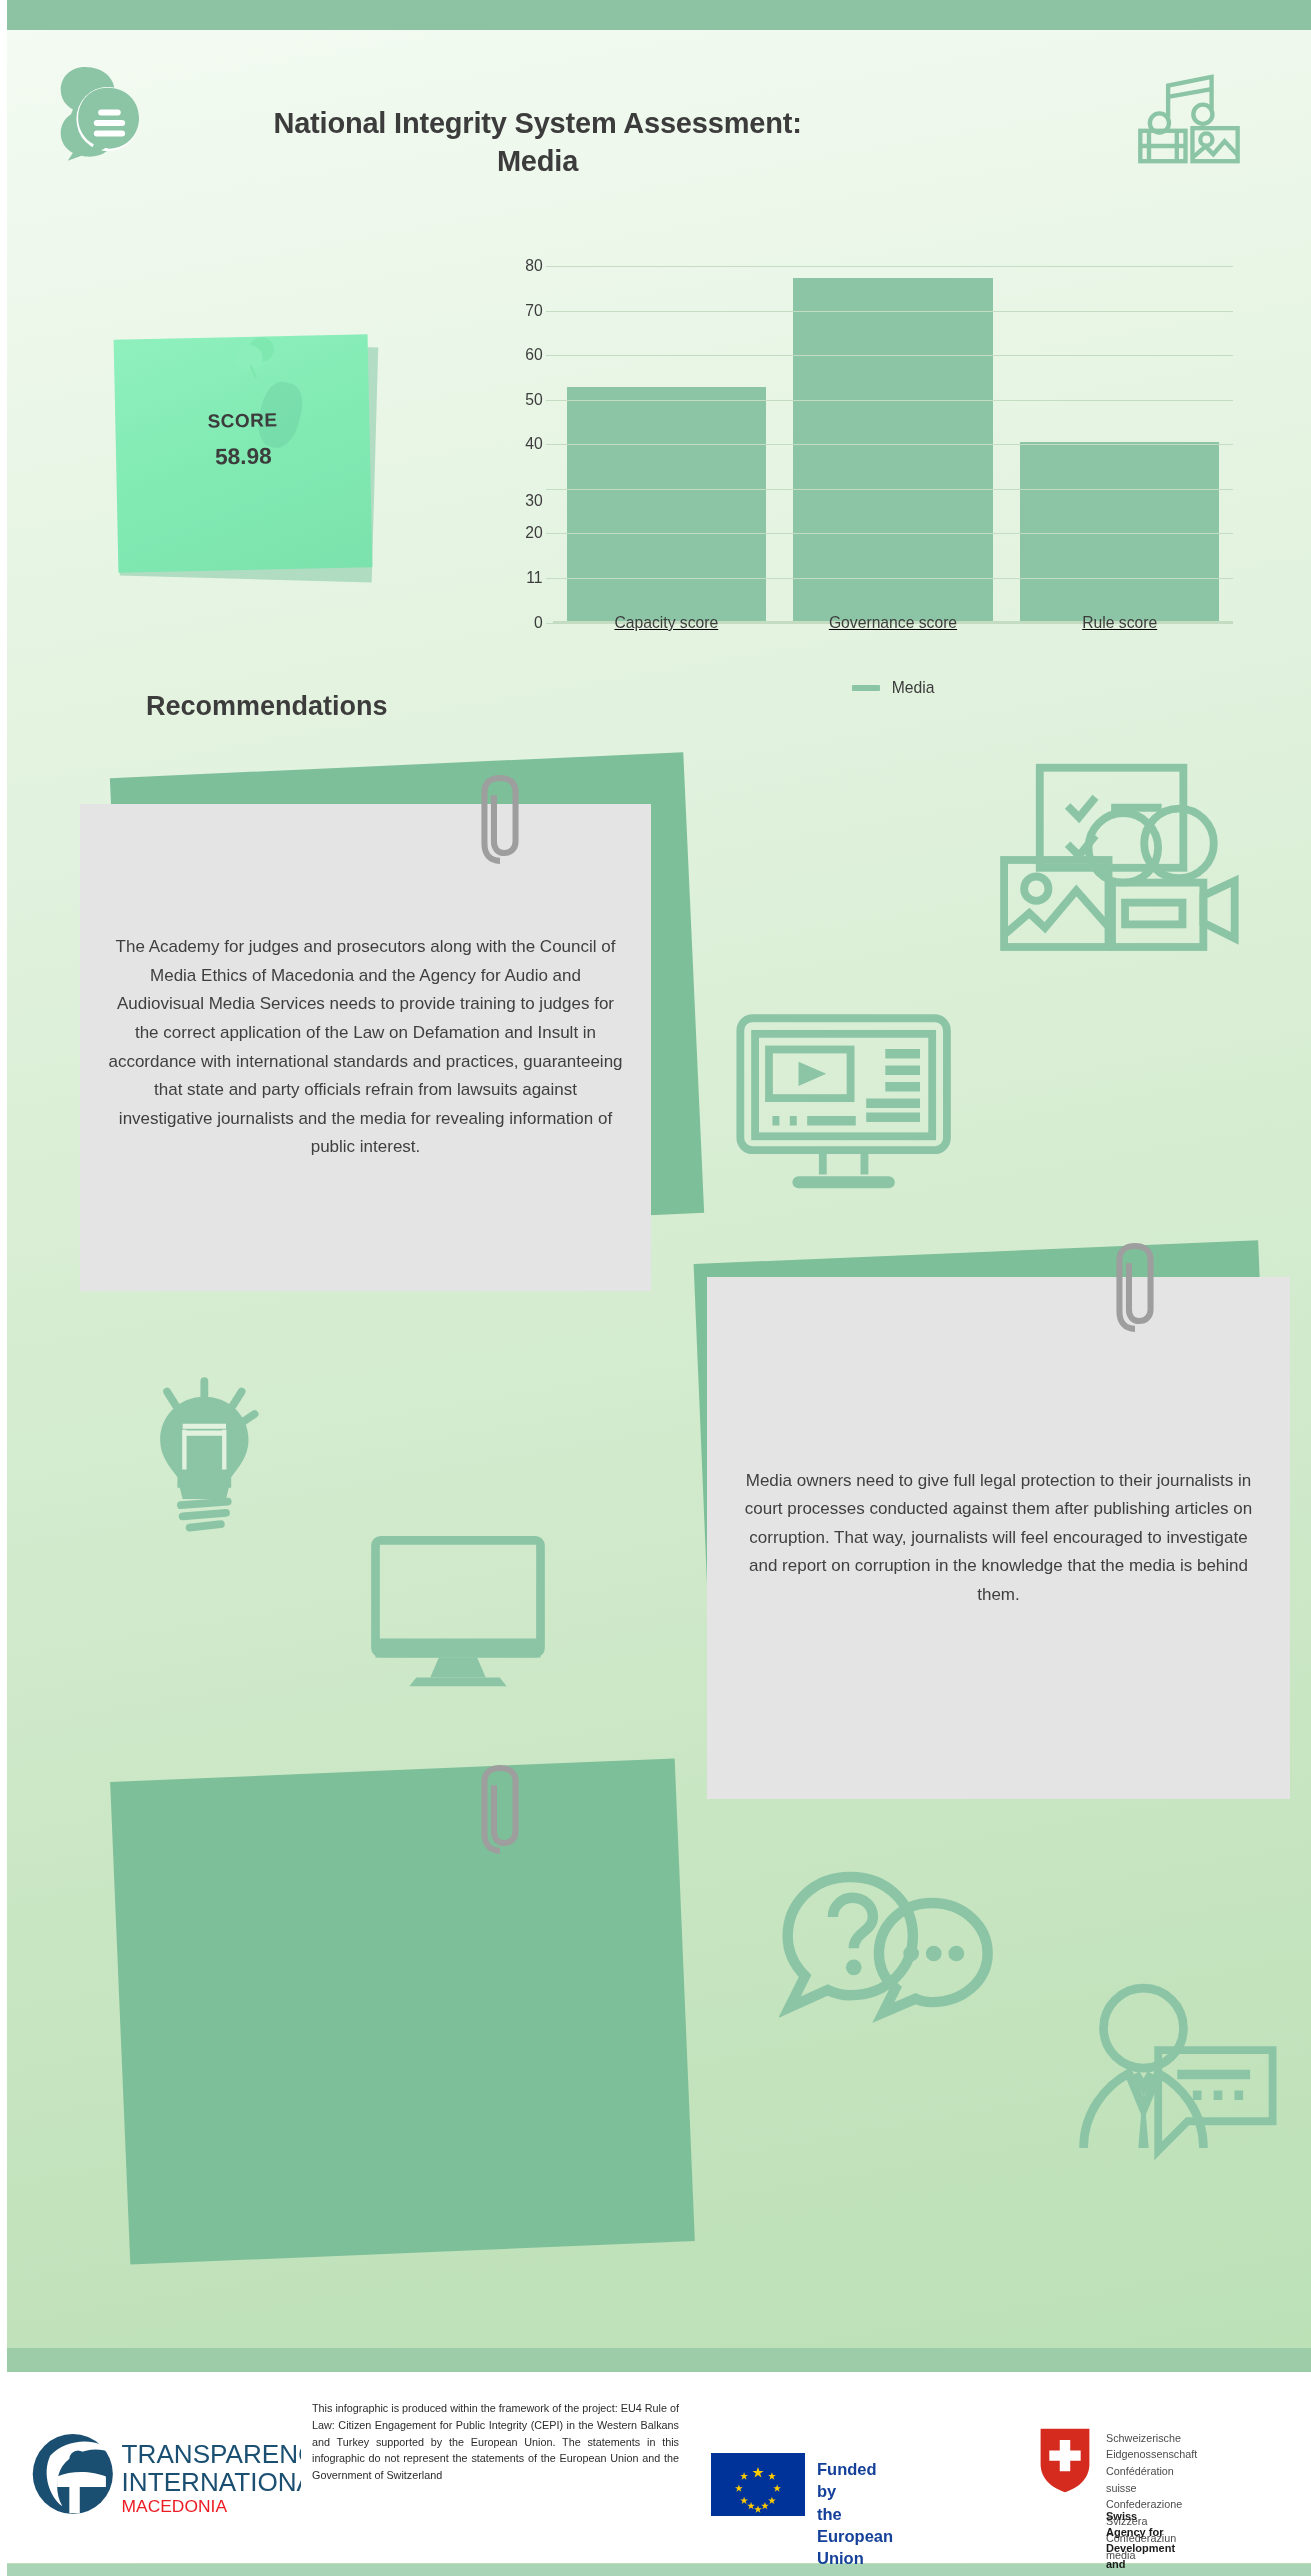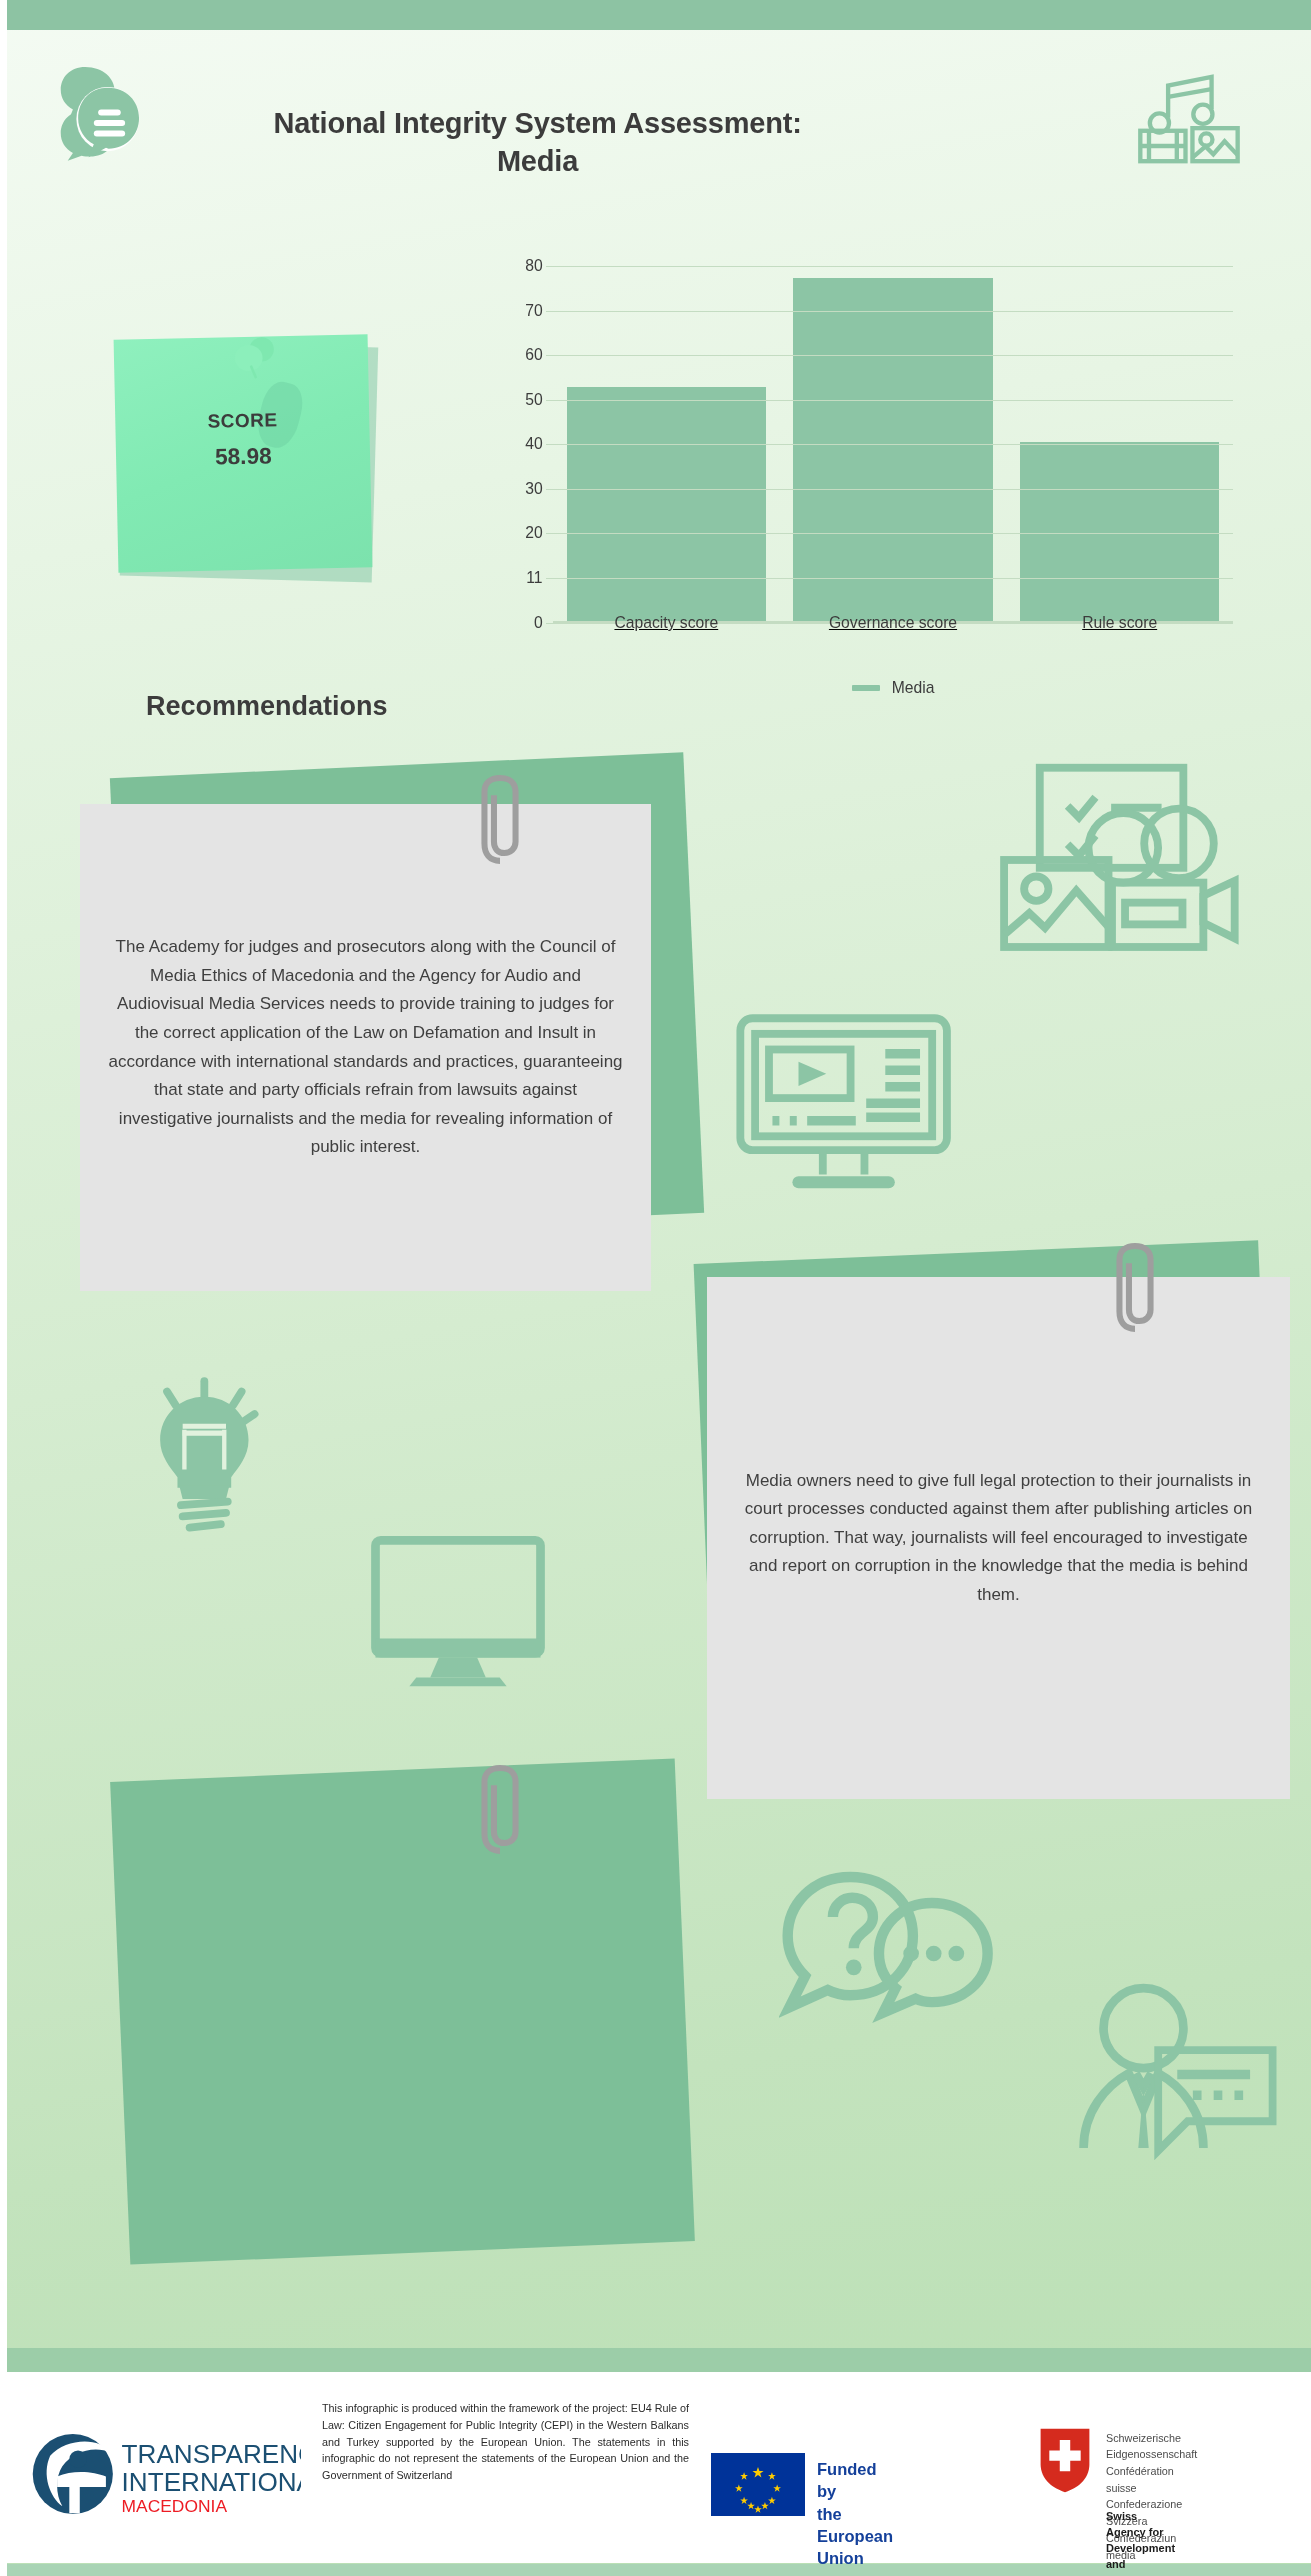--- a/index.html
+++ b/index.html
@@ -265,7 +265,7 @@
         <div class="ytick" style="top: 267px;">20</div>
         <div class="tickmark" style="top: 267px;"></div>
         <div class="gridline" style="top: 223px;"></div>
-        <div class="ytick" style="top: 223px;">30</div>
+        <div class="ytick" style="top: 235px;">30</div>
         <div class="tickmark" style="top: 223px;"></div>
         <div class="gridline" style="top: 178px;"></div>
         <div class="ytick" style="top: 178px;">40</div>

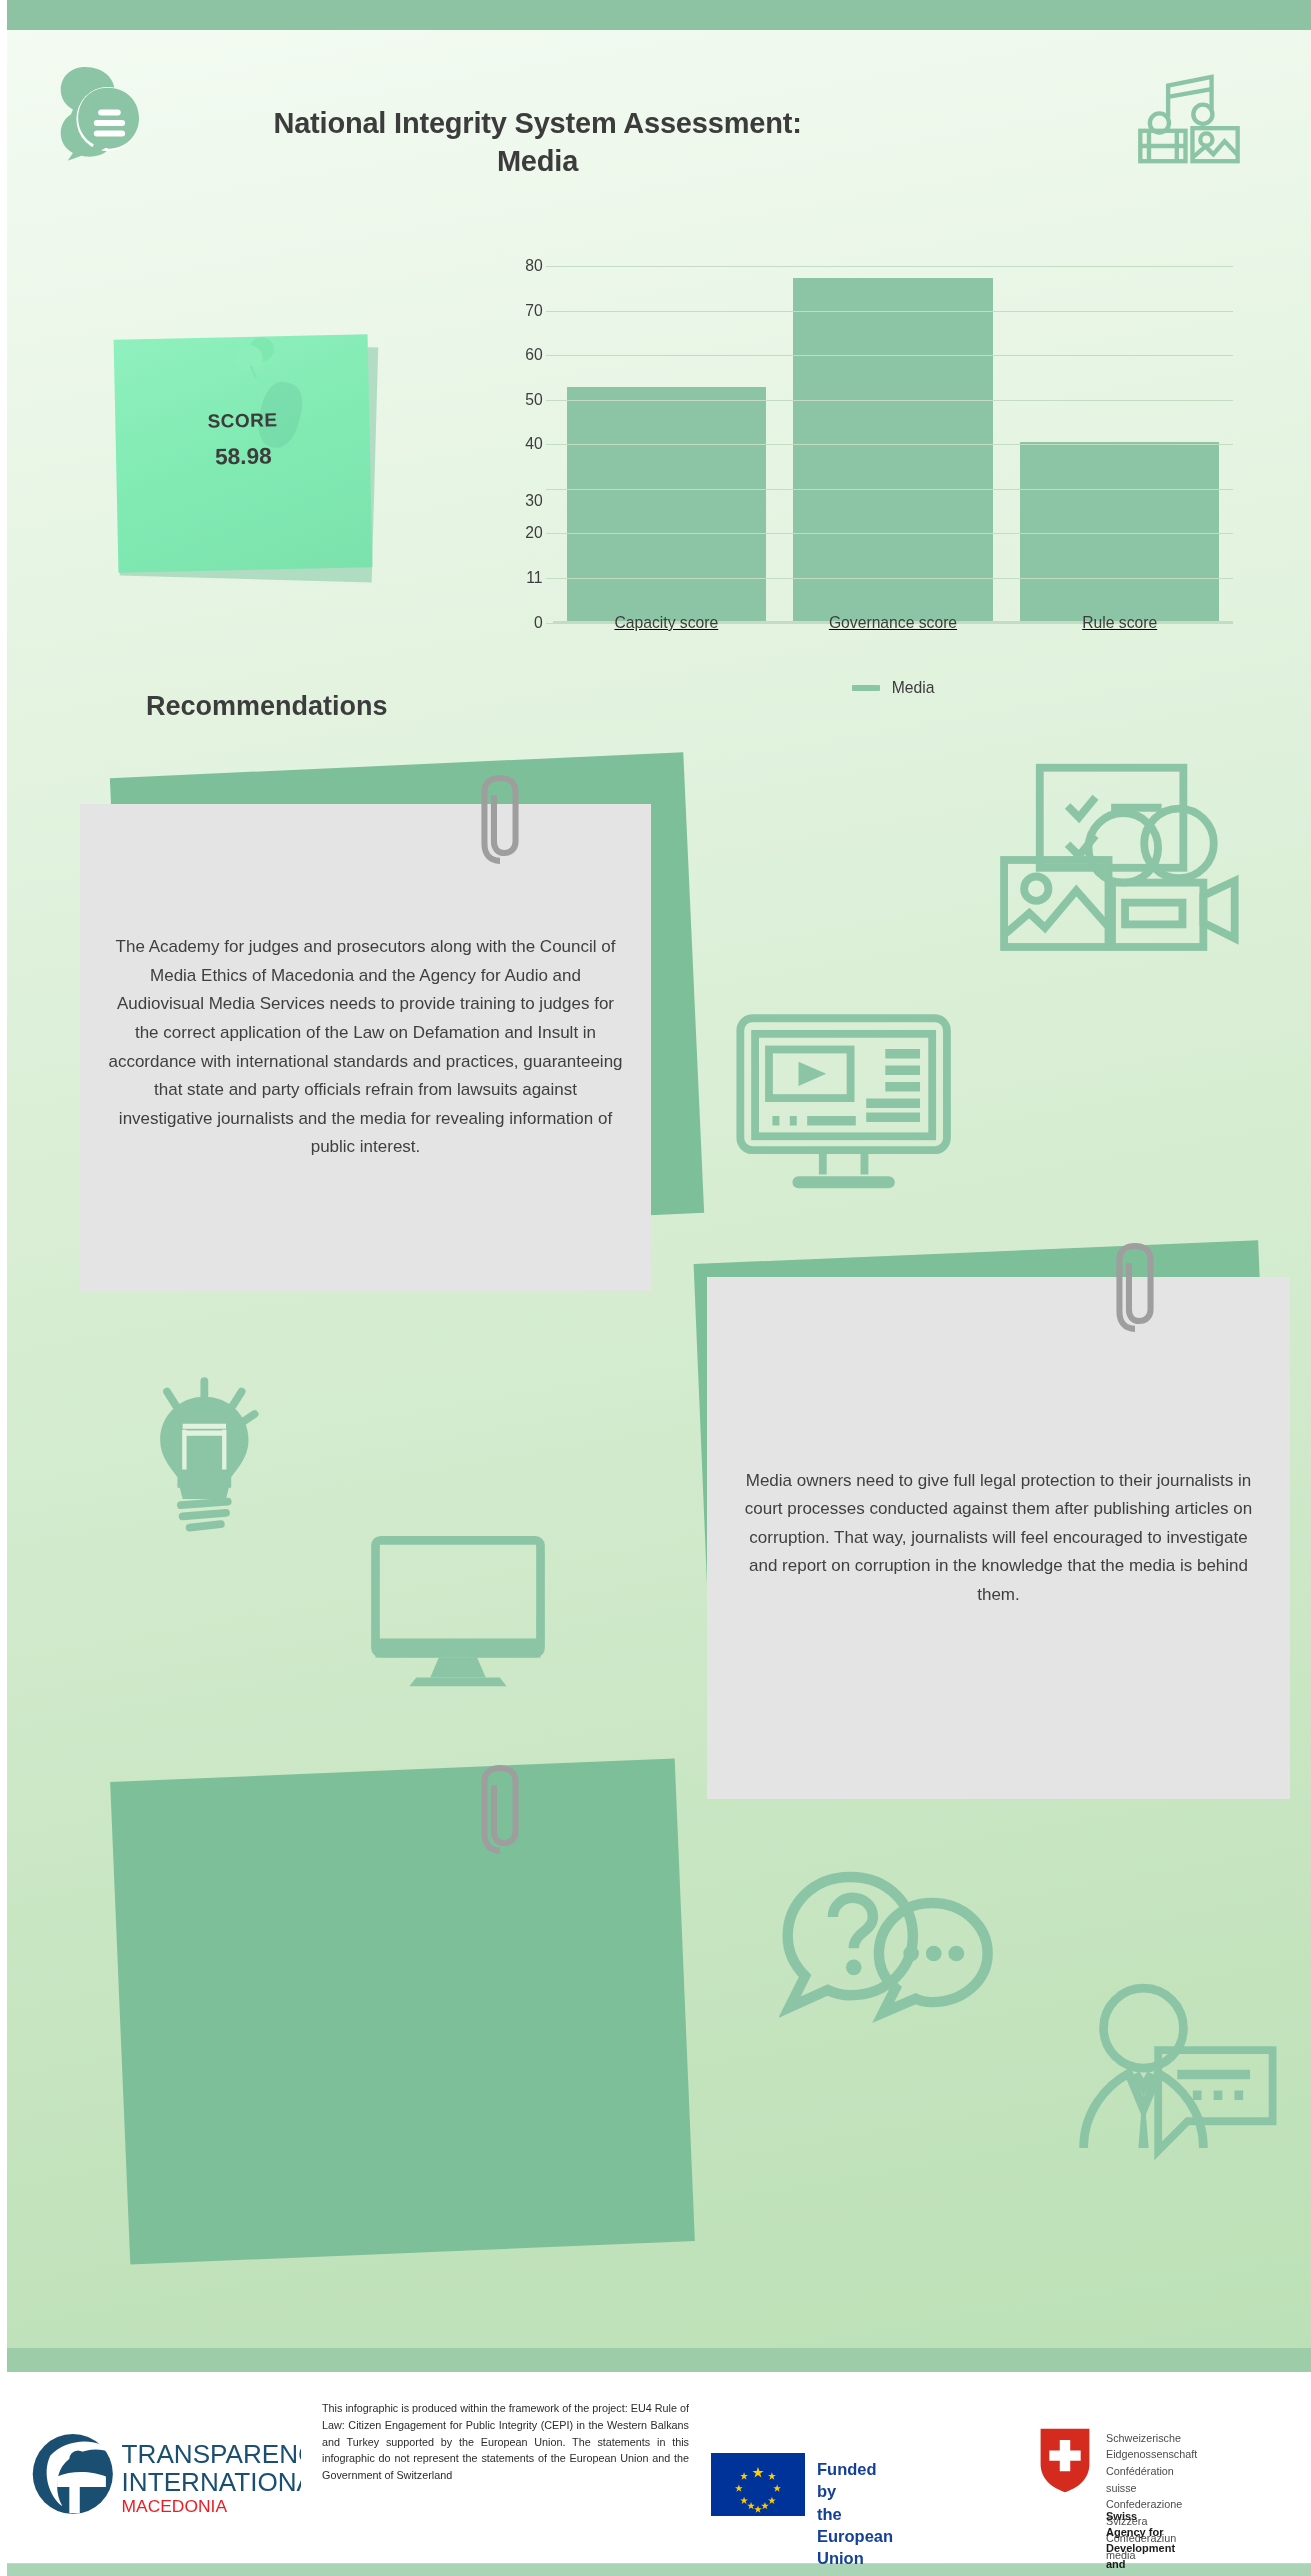--- a/index.html
+++ b/index.html
@@ -161,7 +161,7 @@
   
   .ti-logo { position: absolute; left: 24px; top: 2426px; }
   .disclaimer {
-    position: absolute; left: 315px; top: 2400px;
+    position: absolute; left: 305px; top: 2400px;
     width: 367px;
     font-size: 10.8px;
     line-height: 1.56;

